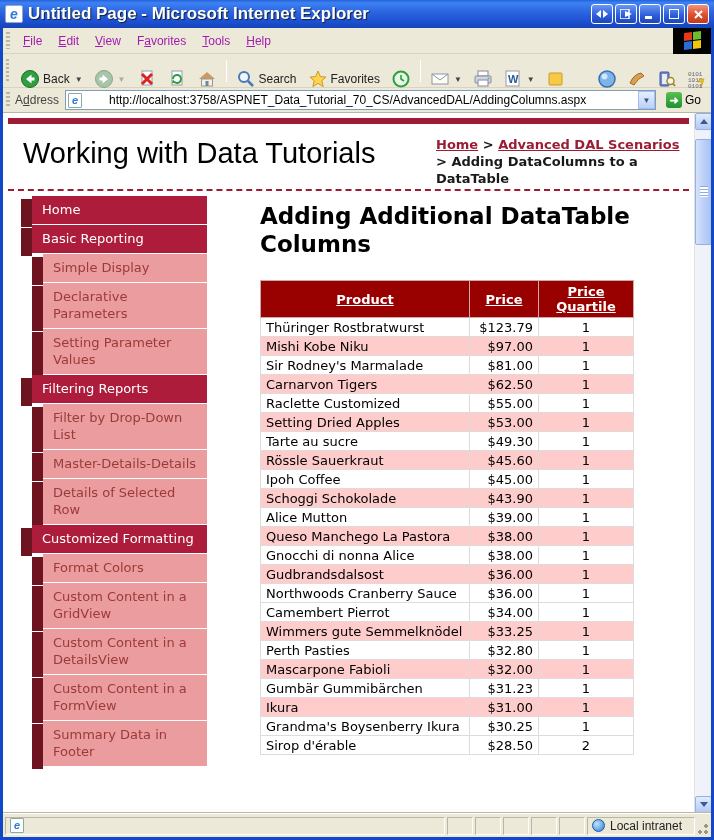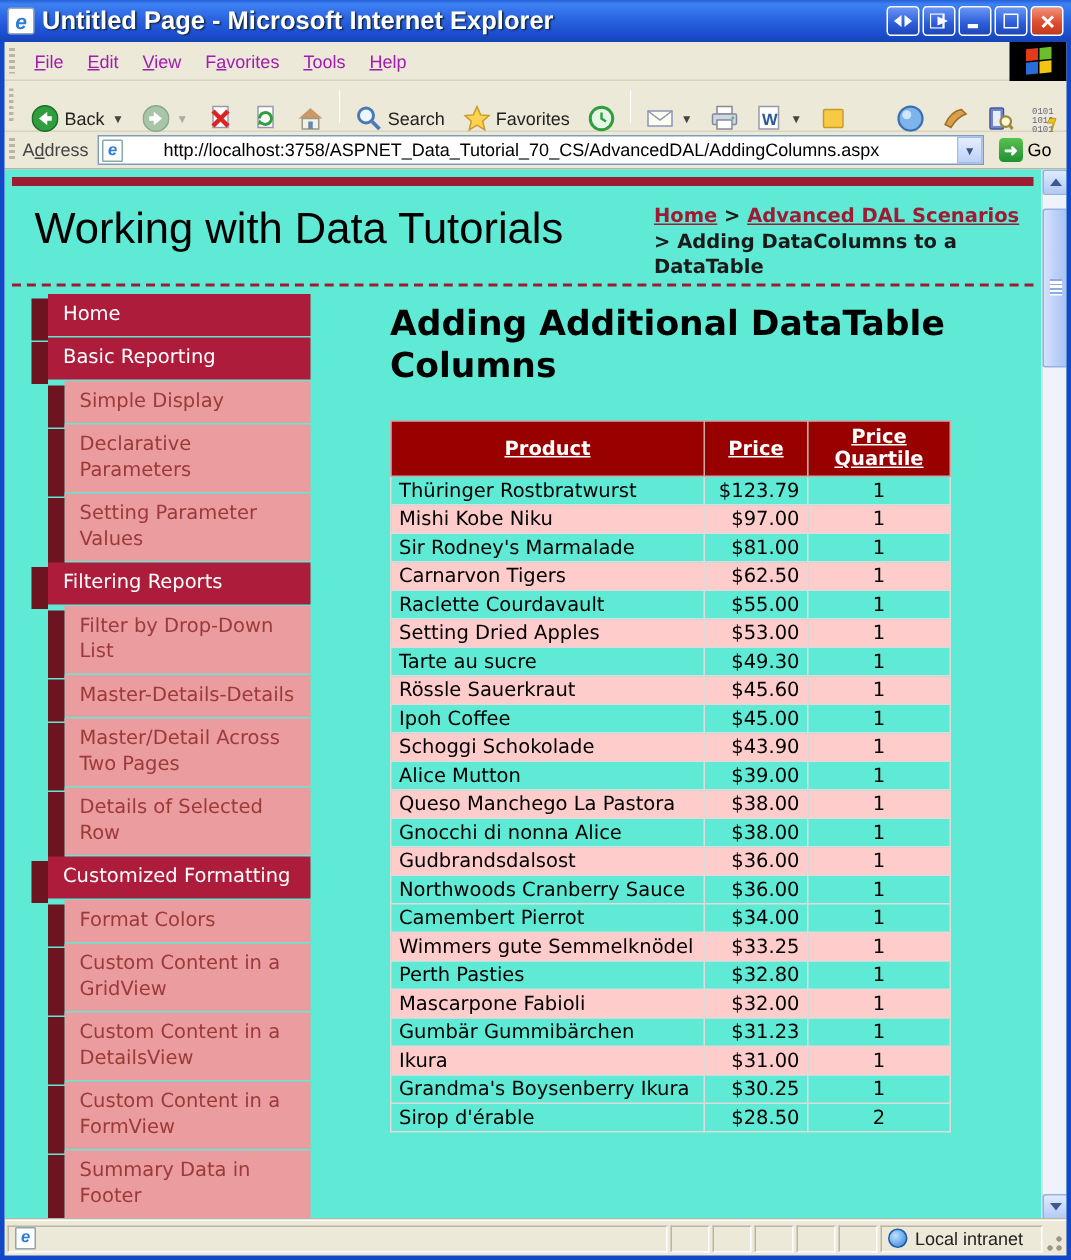--- a/index.html
+++ b/index.html
@@ -65,7 +65,7 @@
     display:flex;align-items:center;justify-content:center;font-size:11px;font-weight:bold;}
 
   
-  .page-client{position:absolute;left:3px;right:3px;top:113px;bottom:27px;background:#5eead4;overflow:hidden;}
+  .page-client{position:absolute;left:3px;right:3px;top:113px;bottom:27px;background:#ffffff;overflow:hidden;}
   .page-content{position:absolute;left:0;right:17px;top:0;bottom:0;overflow:hidden;font-family:"DejaVu Sans",sans-serif;}
 
   .top-strip{height:6px;background:var(--accent);margin:5px 5px 0 5px;}

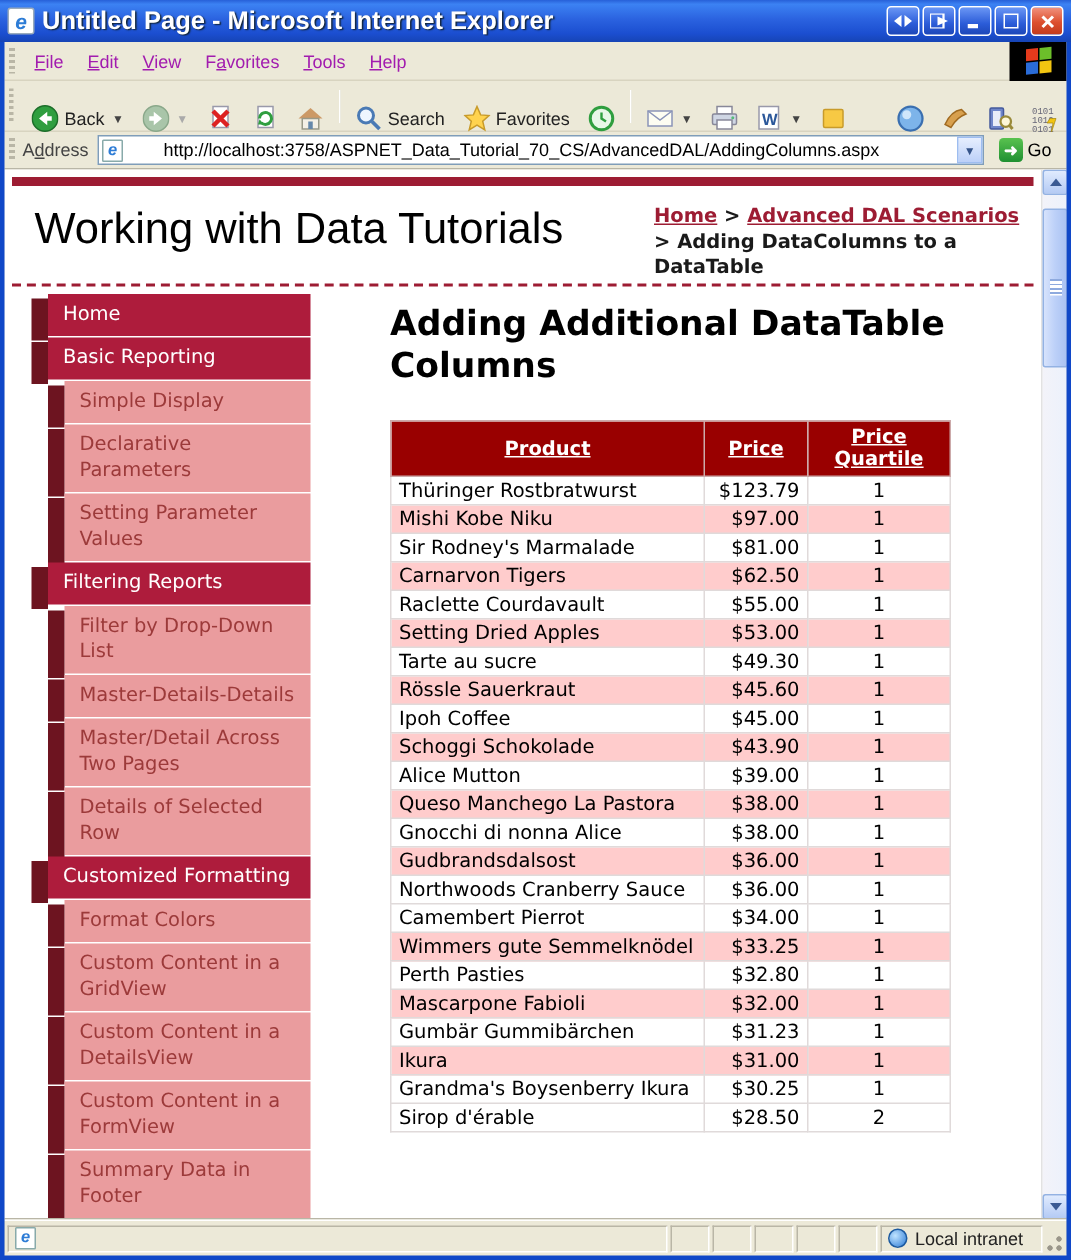--- a/index.html
+++ b/index.html
@@ -391,7 +391,7 @@
                 <td class="col-quartile">1</td>
               </tr>
               <tr>
-                <td class="col-product">Raclette Courdavault</td>
+                <td class="col-product">Raclette Customized</td>
                 <td class="col-price">$55.00</td>
                 <td class="col-quartile">1</td>
               </tr>

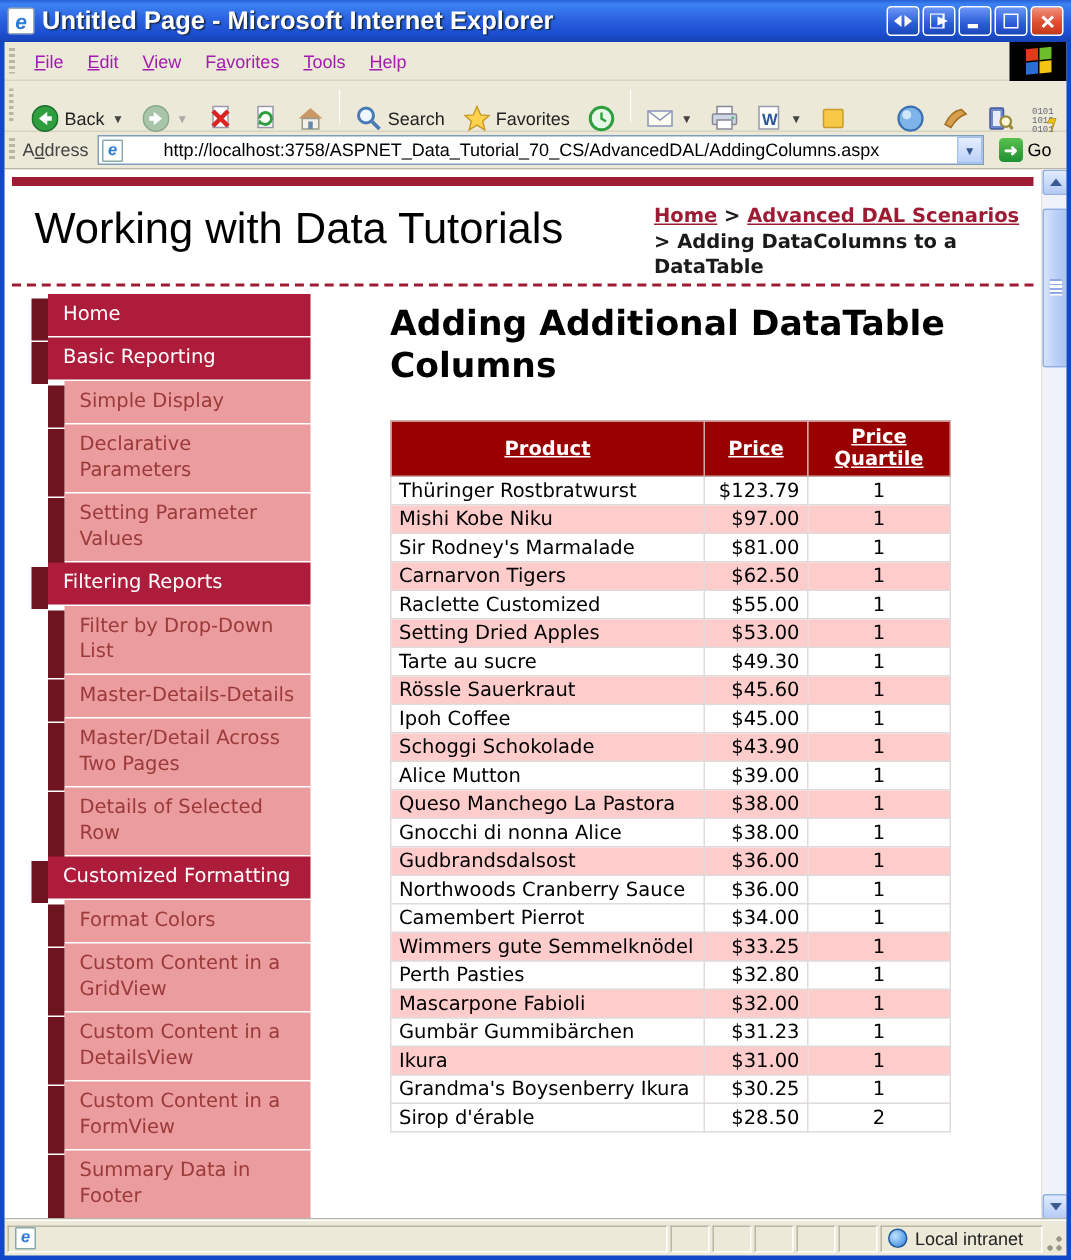--- a/index.html
+++ b/index.html
@@ -349,7 +349,6 @@
           <div class="nav-item"><span>Filtering Reports</span></div>
           <div class="nav-item sub"><span>Filter by Drop-Down List</span></div>
           <div class="nav-item sub"><span>Master-Details-Details</span></div>
-          <div class="nav-item sub"><span>Master/Detail Across Two Pages</span></div>
           <div class="nav-item sub"><span>Details of Selected Row</span></div>
           <div class="nav-item"><span>Customized Formatting</span></div>
           <div class="nav-item sub"><span>Format Colors</span></div>

